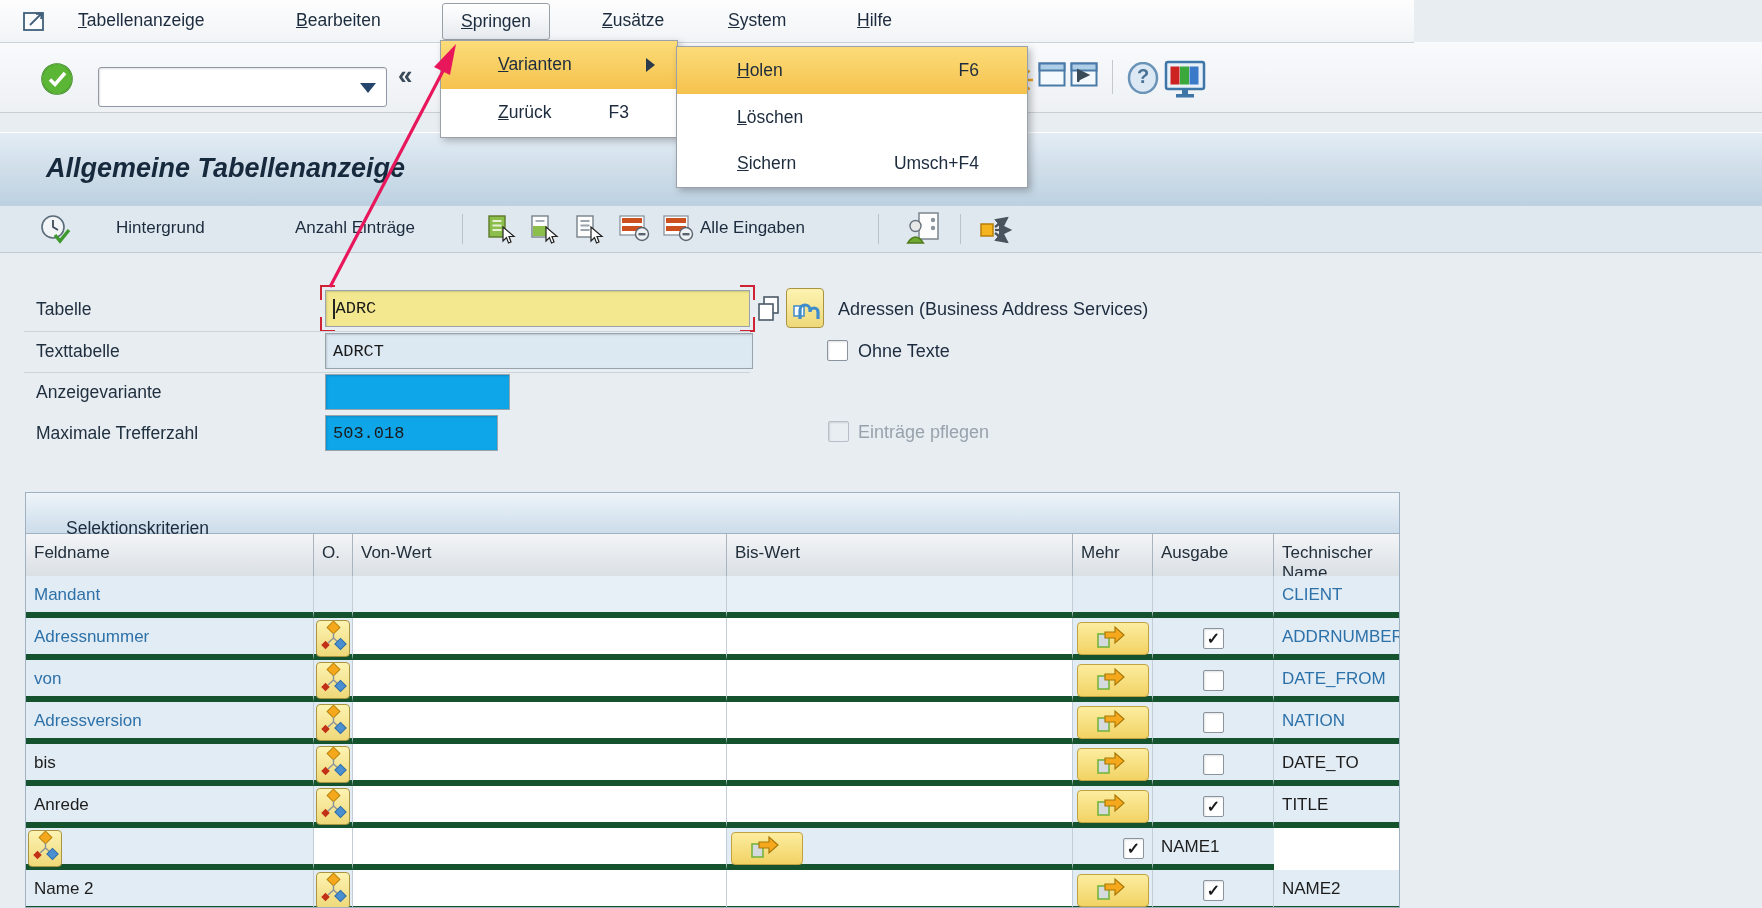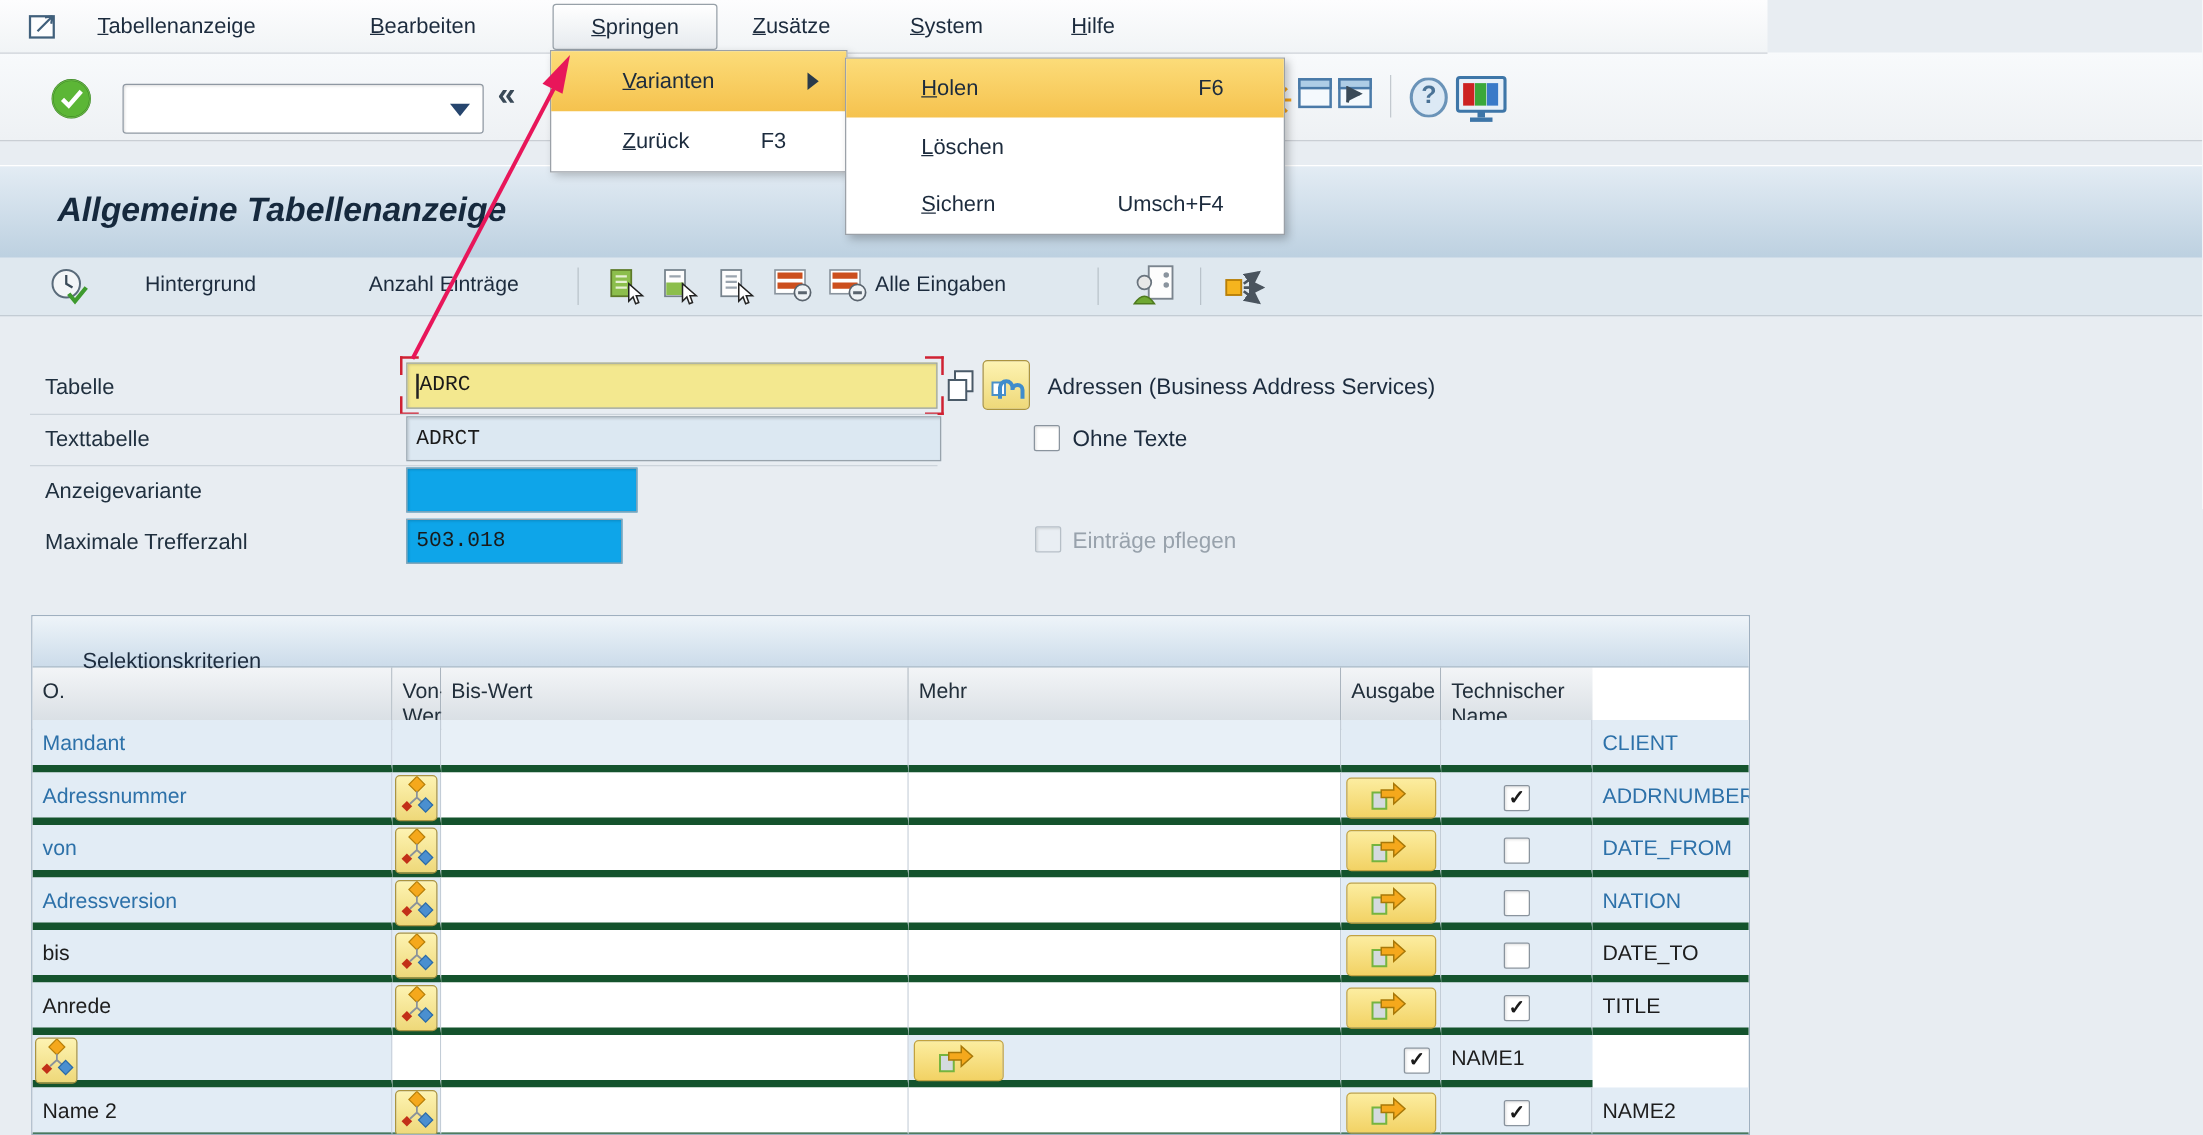--- a/index.html
+++ b/index.html
@@ -11,7 +11,7 @@
            background:linear-gradient(#fdfdfe,#f1f4f6);border-bottom:1px solid #cdd2d8;z-index:10;}
   .mi{position:absolute;top:10px;font-size:17.5px;color:#1c2b3d;cursor:default;display:inline-block;}
   .mi::first-letter{text-decoration:underline;}
-  .mi-pressed{top:3px;padding:7px 30px;border:1px solid #97a0a8;border-radius:3px;
+  .mi-pressed{top:3px;padding:7px 18px;border:1px solid #97a0a8;border-radius:3px;
               background:linear-gradient(#ffffff,#e6eaee);}
   .mi-pressed .mi{position:static;}
   

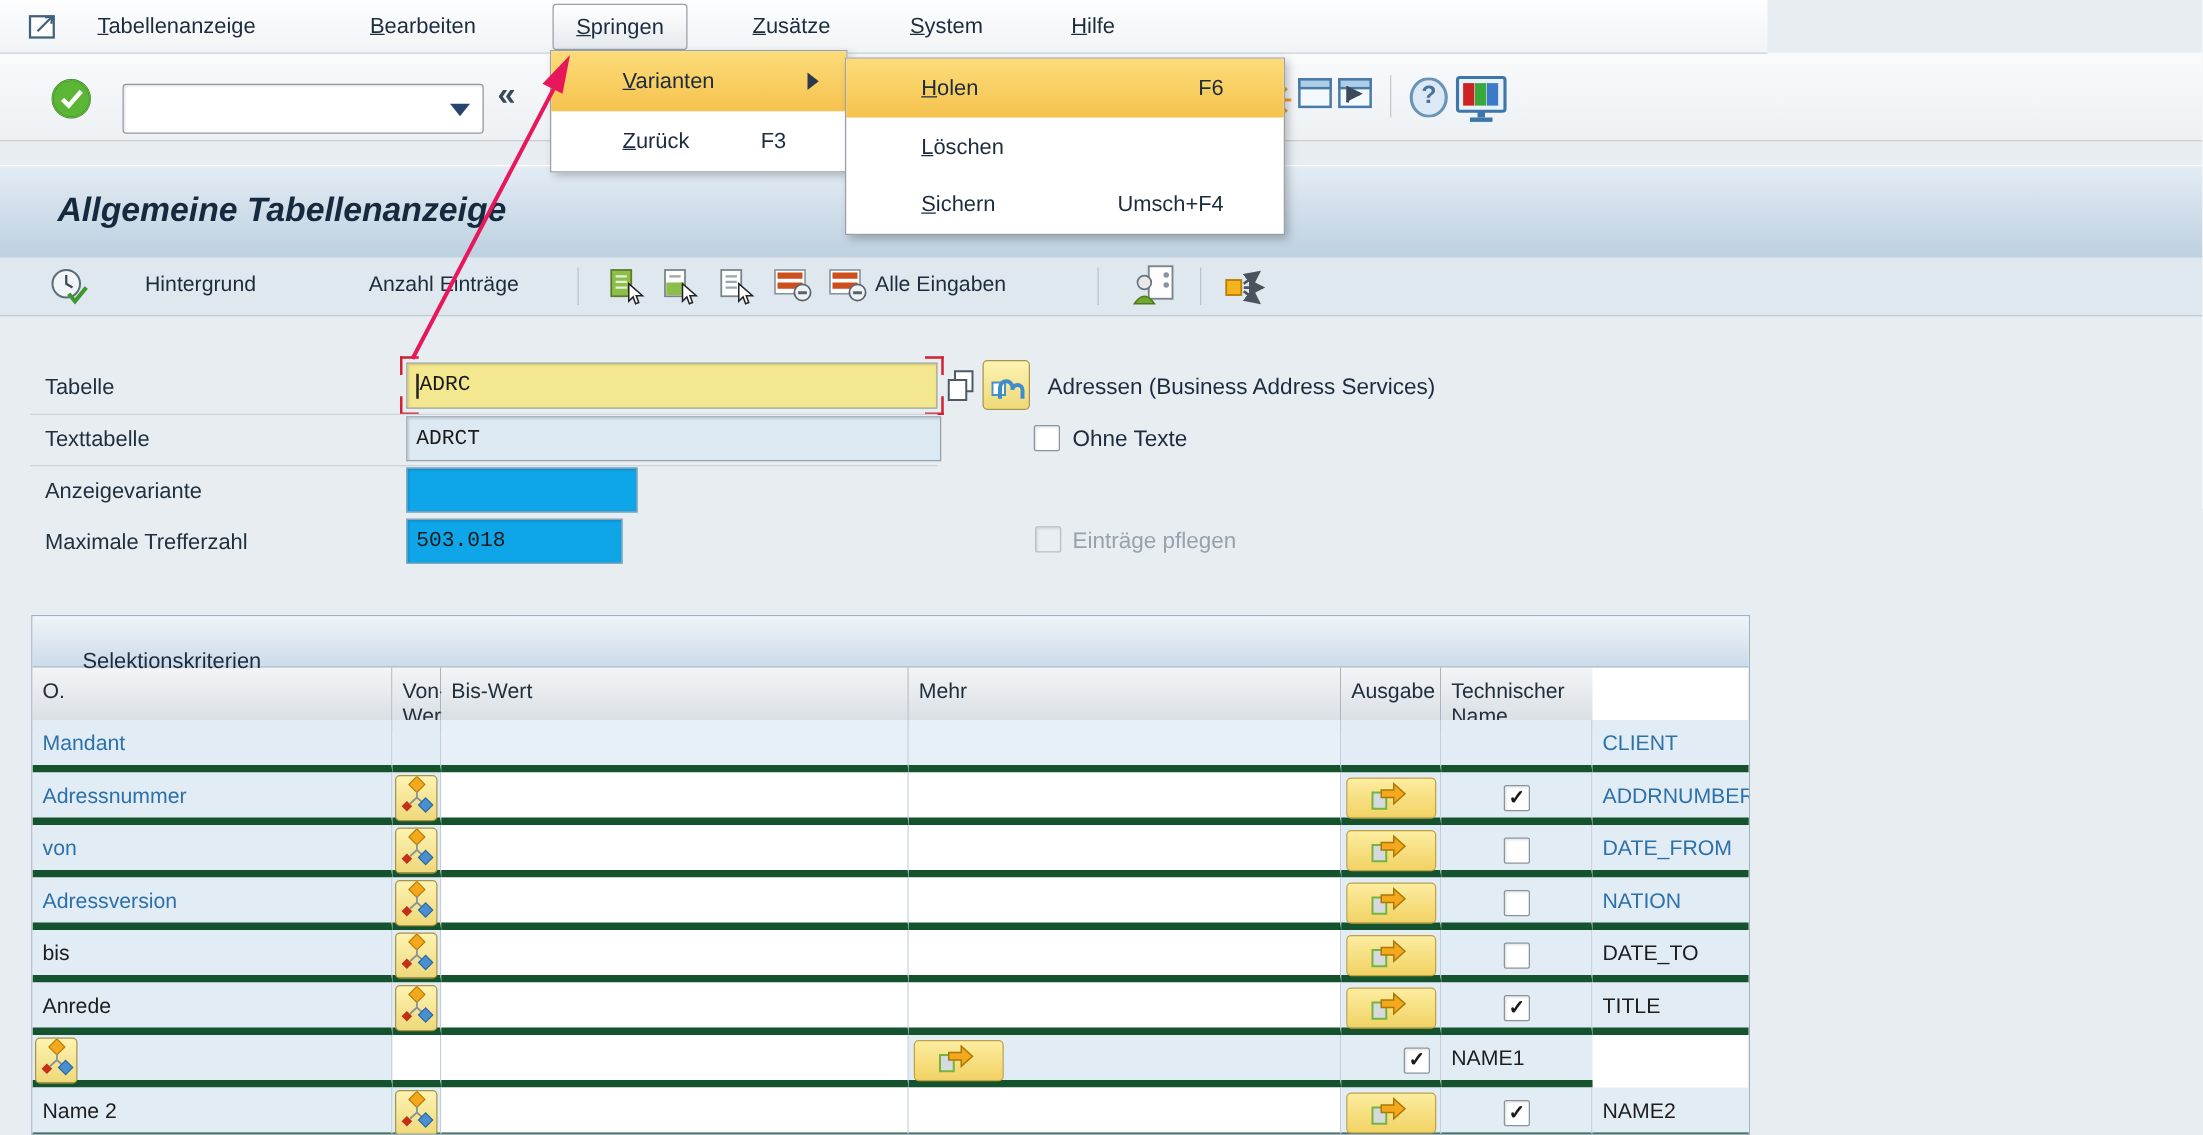--- a/index.html
+++ b/index.html
@@ -308,6 +308,7 @@
       <span>Selektionskriterien</span>
     </div>
     <div class="thead">
+      <div class="th">Feldname</div>
       <div class="th">O.</div>
       <div class="th">Von-Wert</div>
       <div class="th">Bis-Wert</div>

